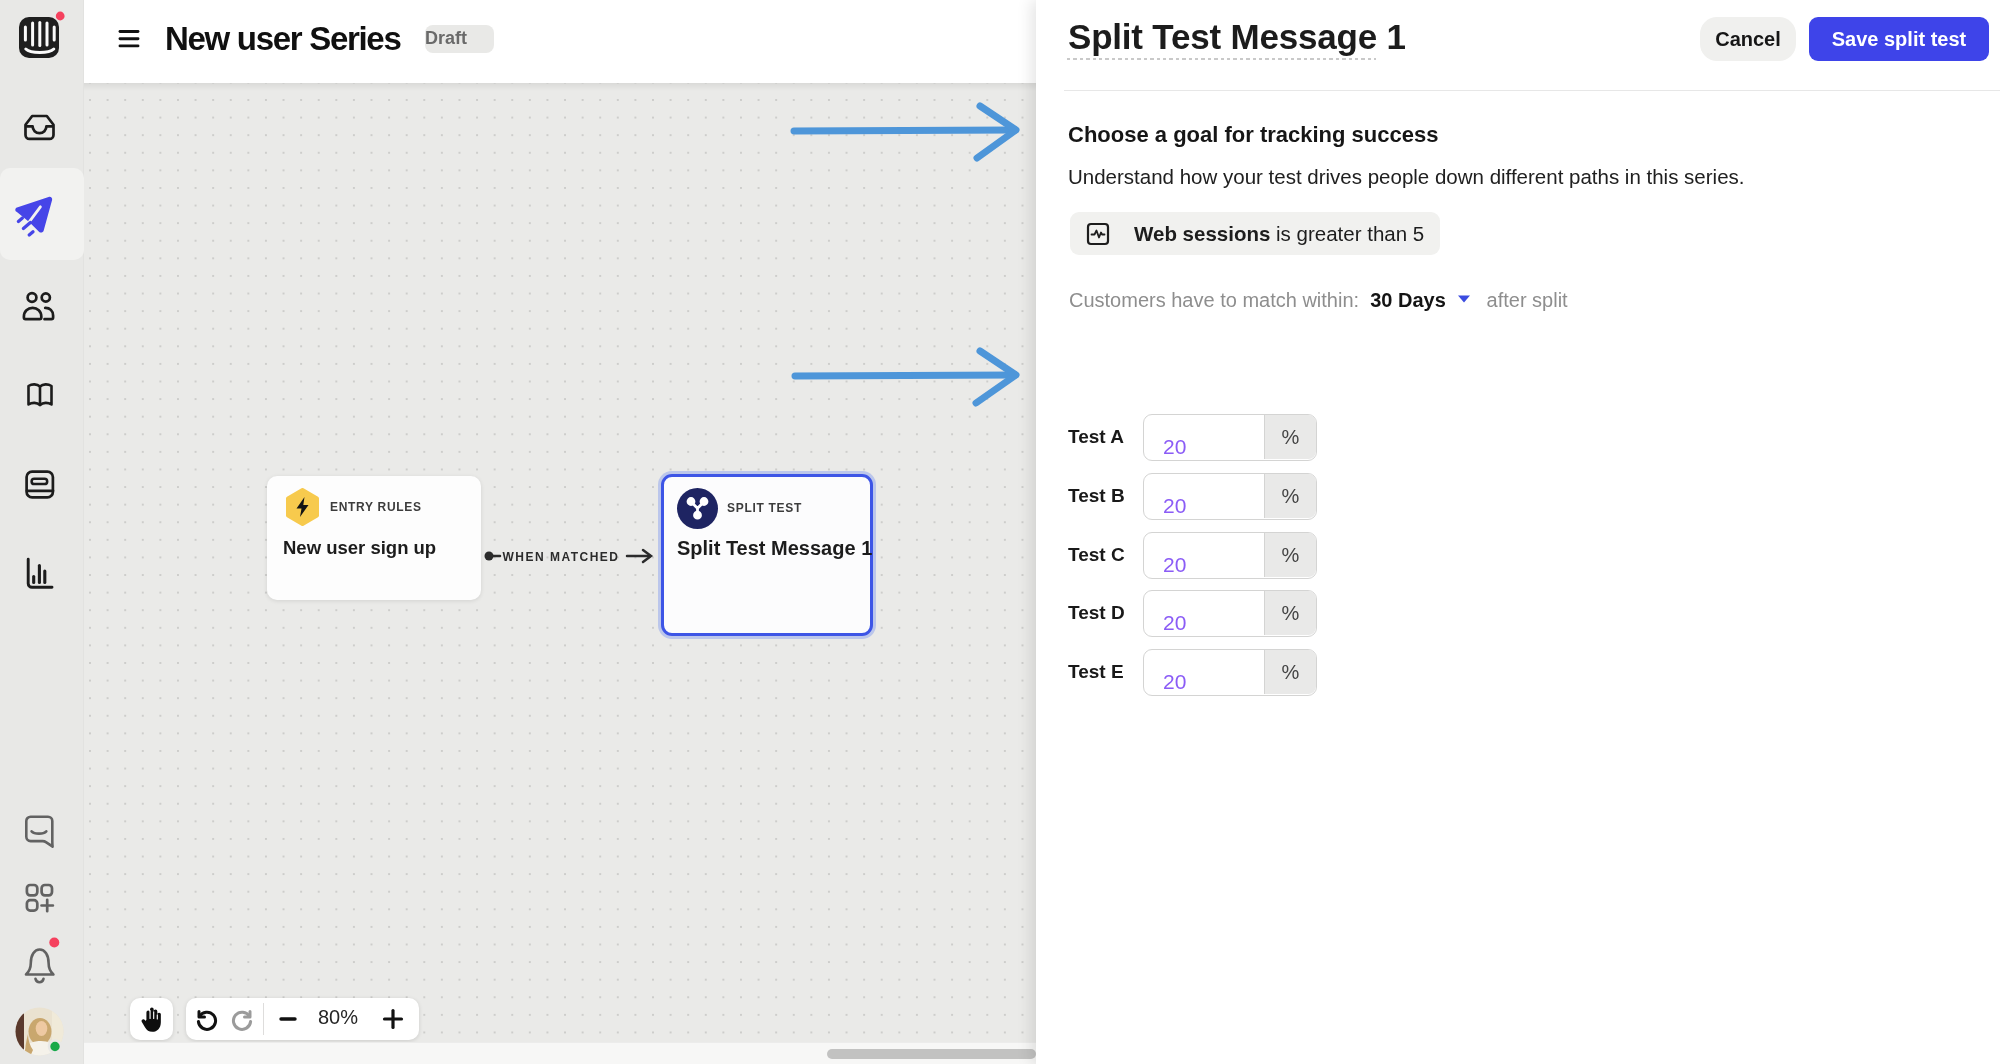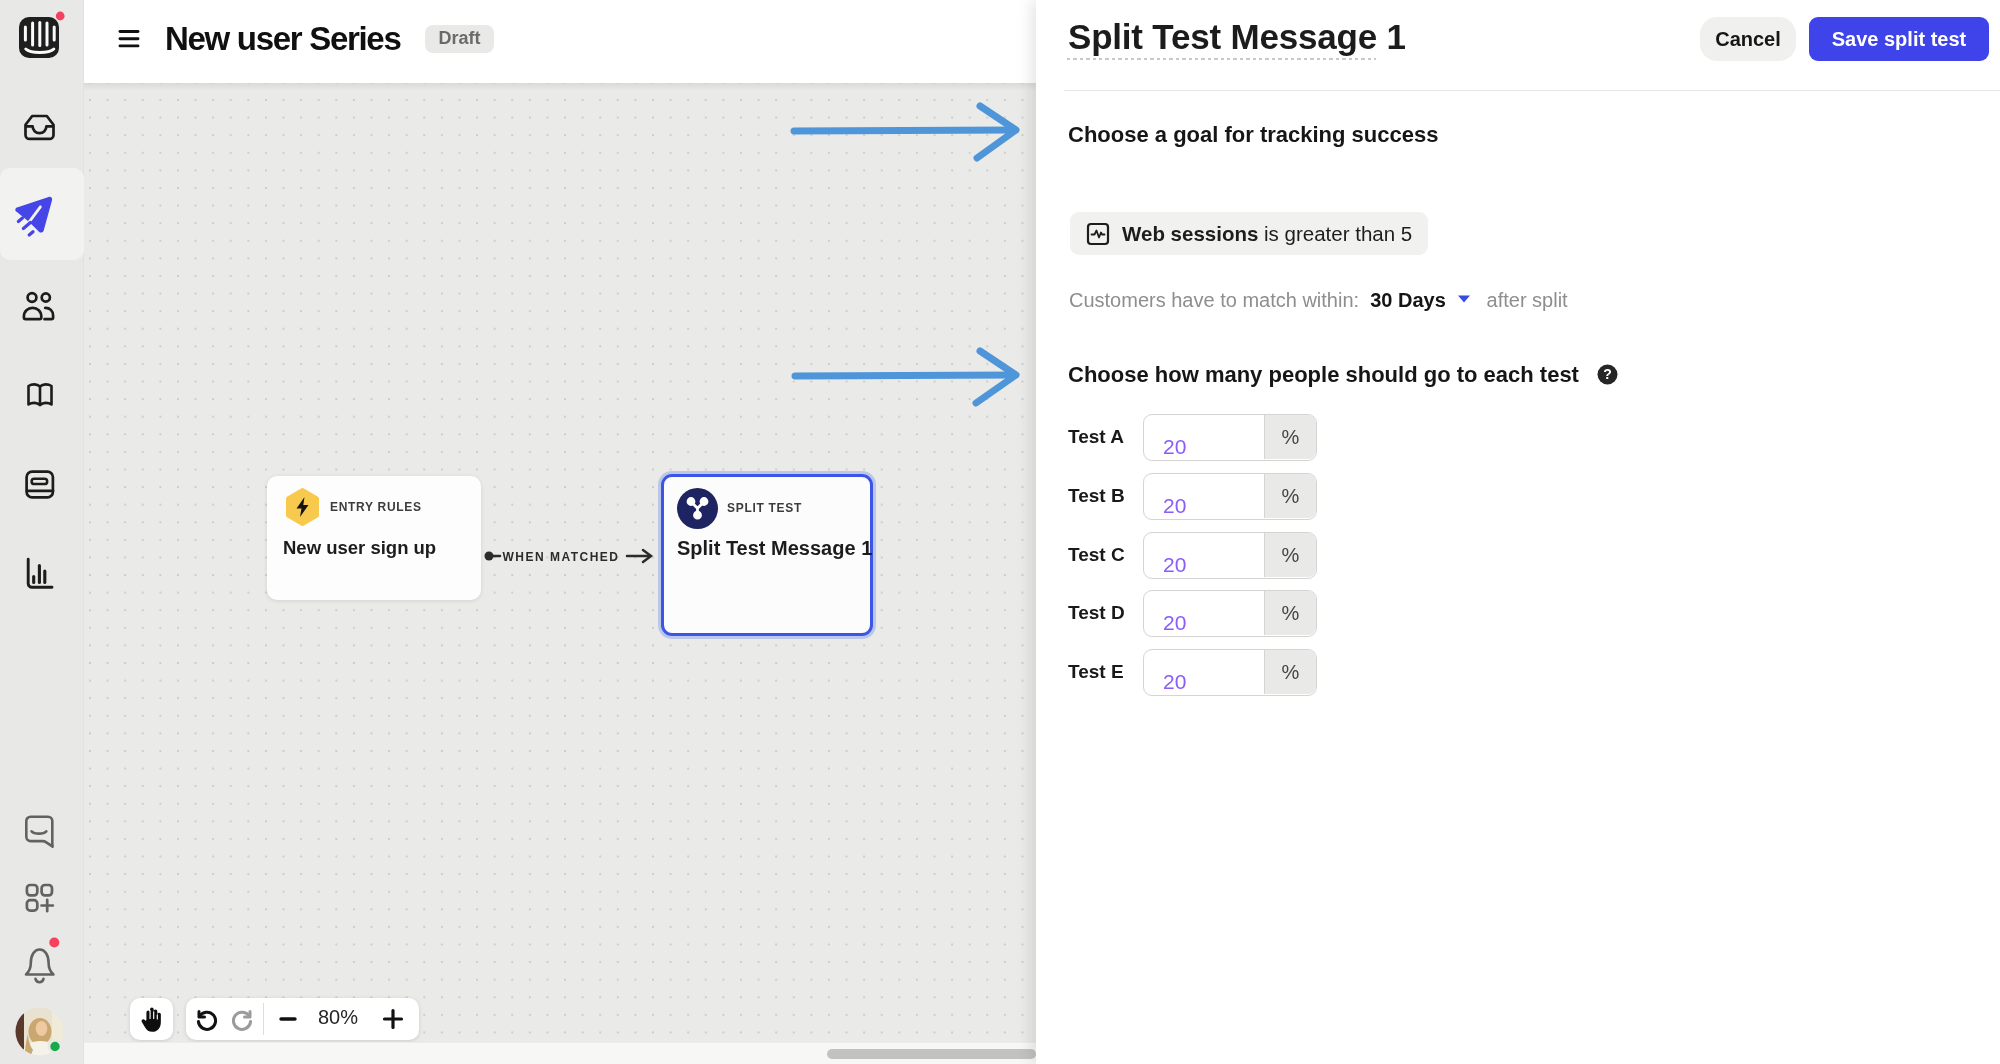--- a/index.html
+++ b/index.html
@@ -18,7 +18,7 @@
 #topbar { left:84px; top:0; width:952px; height:83px; background:#fff; }
 #title { left:165px; top:20px; font-size:33px; font-weight:bold; color:#101010; letter-spacing:-1.3px; }
 #draft { left:425px; top:25px; width:69px; height:28px; background:#e9e9e7; border-radius:8px;
-  color:#6a6a6a; font-size:18px; font-weight:bold; text-align:center; line-height:27px; }
+  color:#6a6a6a; font-size:18px; font-weight:bold; line-height:27px; }
 
 
 #sidebar { left:0; top:0; width:84px; height:1064px; background:#e8e8e6; border-right:1px solid #e2e2e0; }

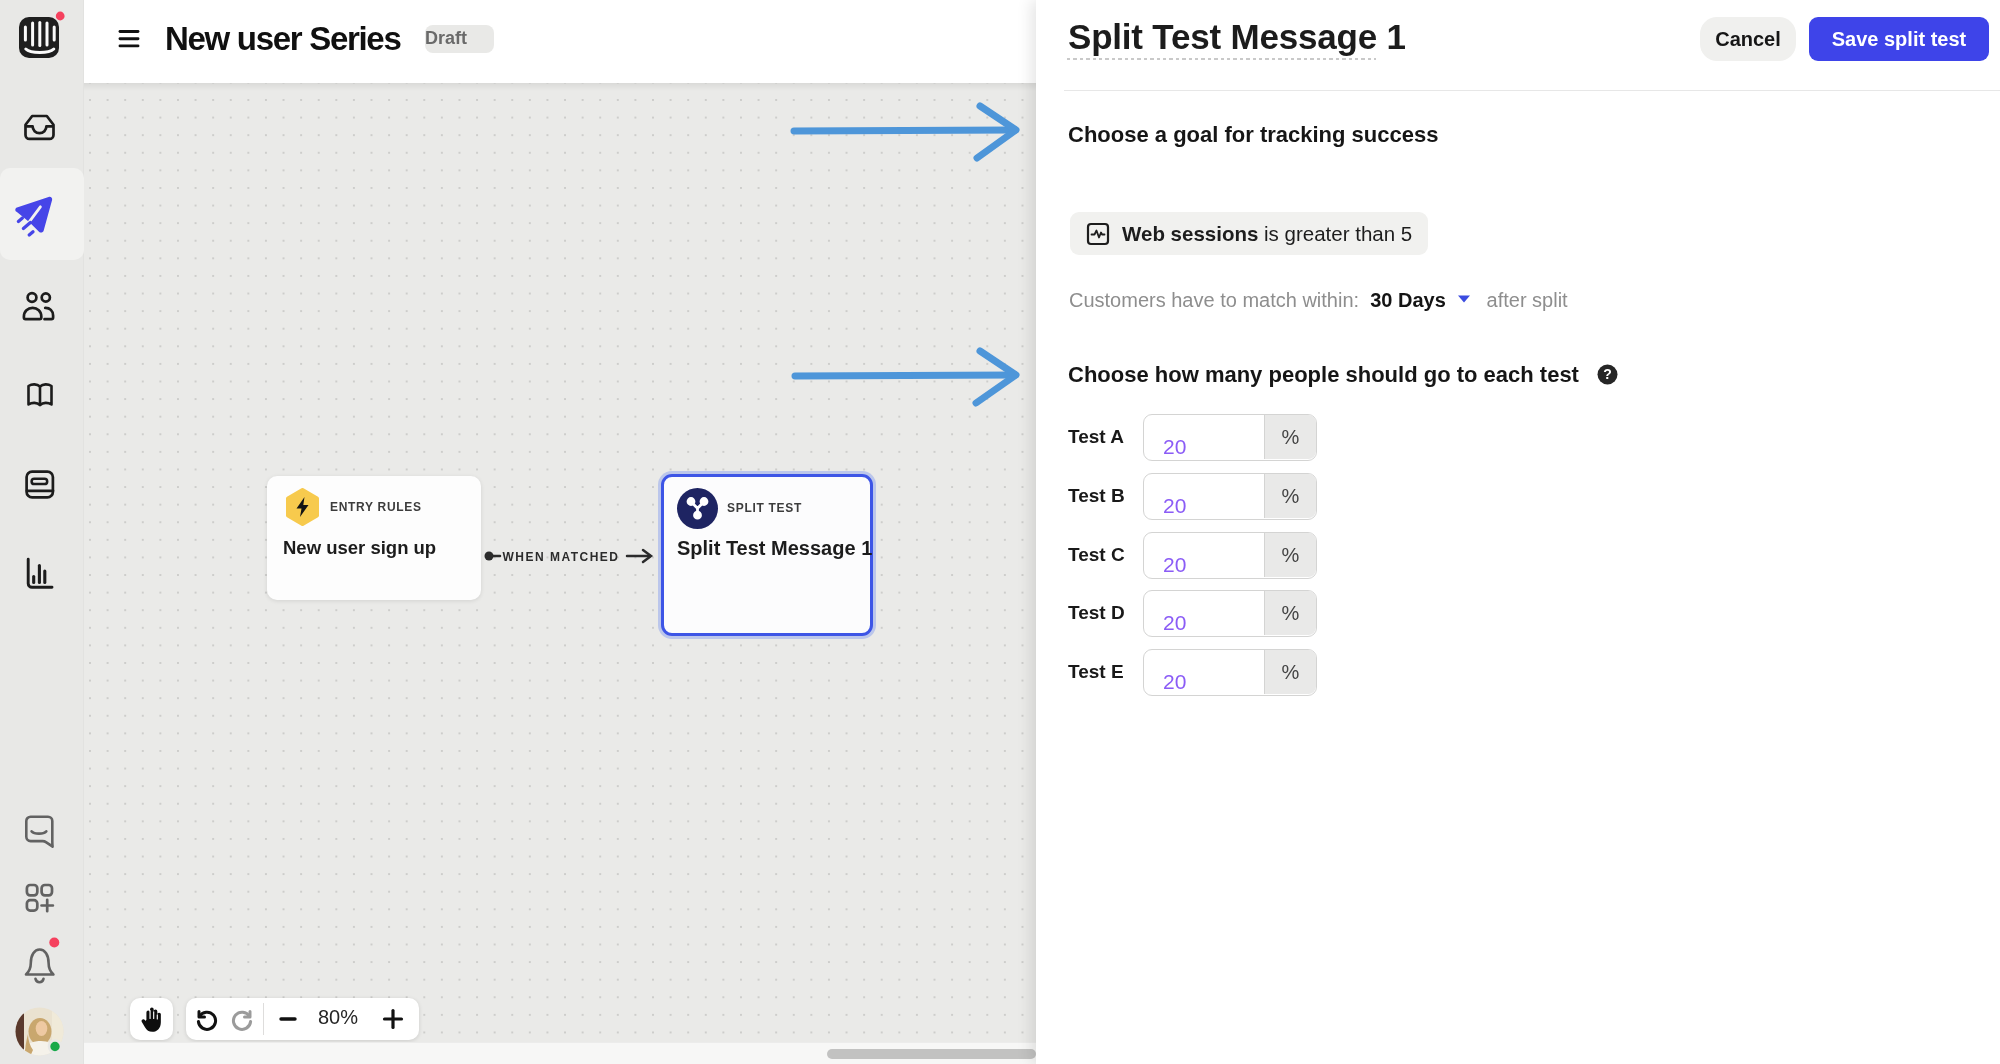--- a/index.html
+++ b/index.html
@@ -275,6 +275,7 @@
   <div class="abs" id="pdiv"></div>
 
   <div class="abs h1" id="ph1">Choose a goal for tracking success</div>
+  <div class="abs" id="pbody">Understand how your test drives people down different paths in this series.</div>
 
   <div class="abs" id="chip">
     <svg width="24" height="24" viewBox="0 0 24 24">

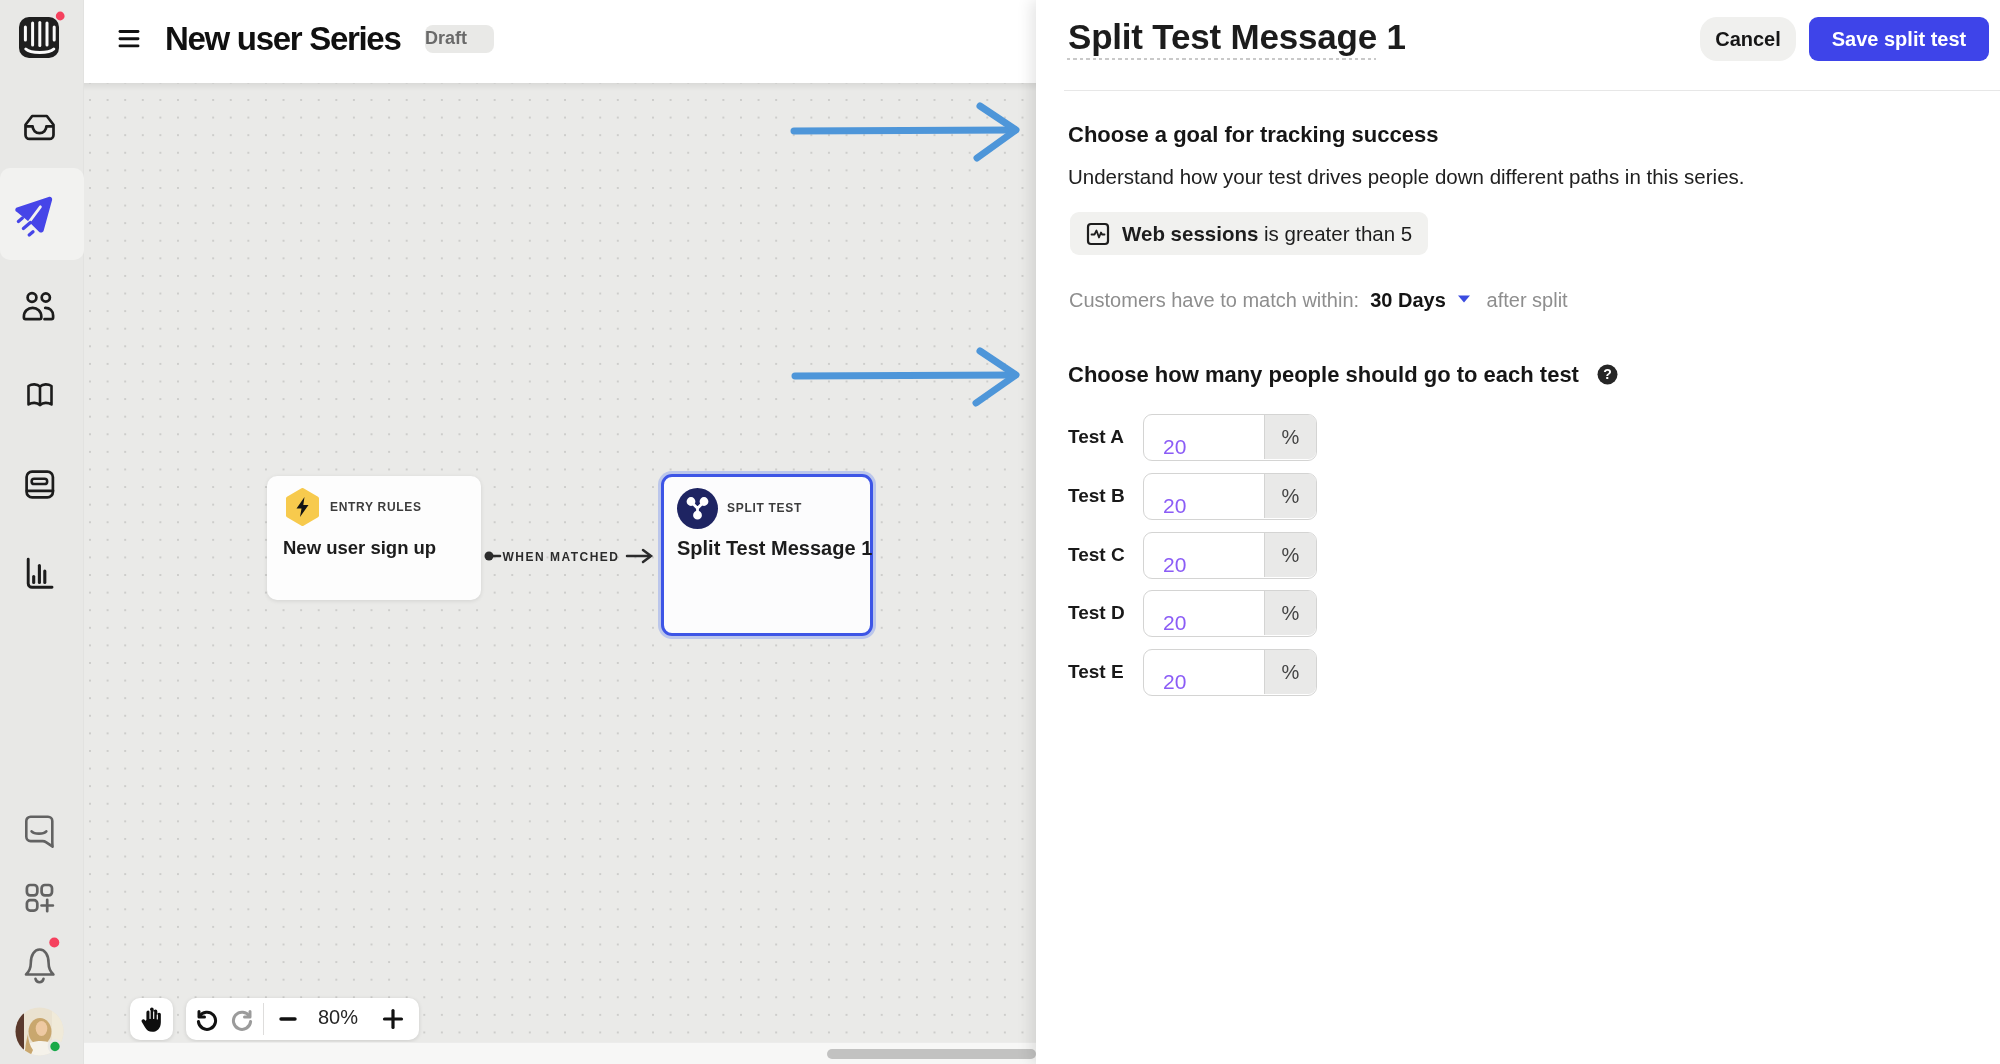--- a/index.html
+++ b/index.html
@@ -58,7 +58,7 @@
 #pbody { left:32px; top:164.5px; font-size:20.5px; color:#202020; }
 #chip { left:34px; top:212px; height:43px; background:#f1f1ef; border-radius:9px;
   display:flex; align-items:center; padding:0 16px; }
-#chip .t { font-size:20.5px; color:#1d1d1d; margin-left:12px; }
+#chip .t { font-size:20.5px; color:#1d1d1d; margin-left:24px; }
 #matchrow { left:33px; top:289px; font-size:20px; color:#8e8e8e; }
 #ph2 { left:32px; top:361.5px; }
 .tlabel { font-size:19px; font-weight:bold; color:#191919; }

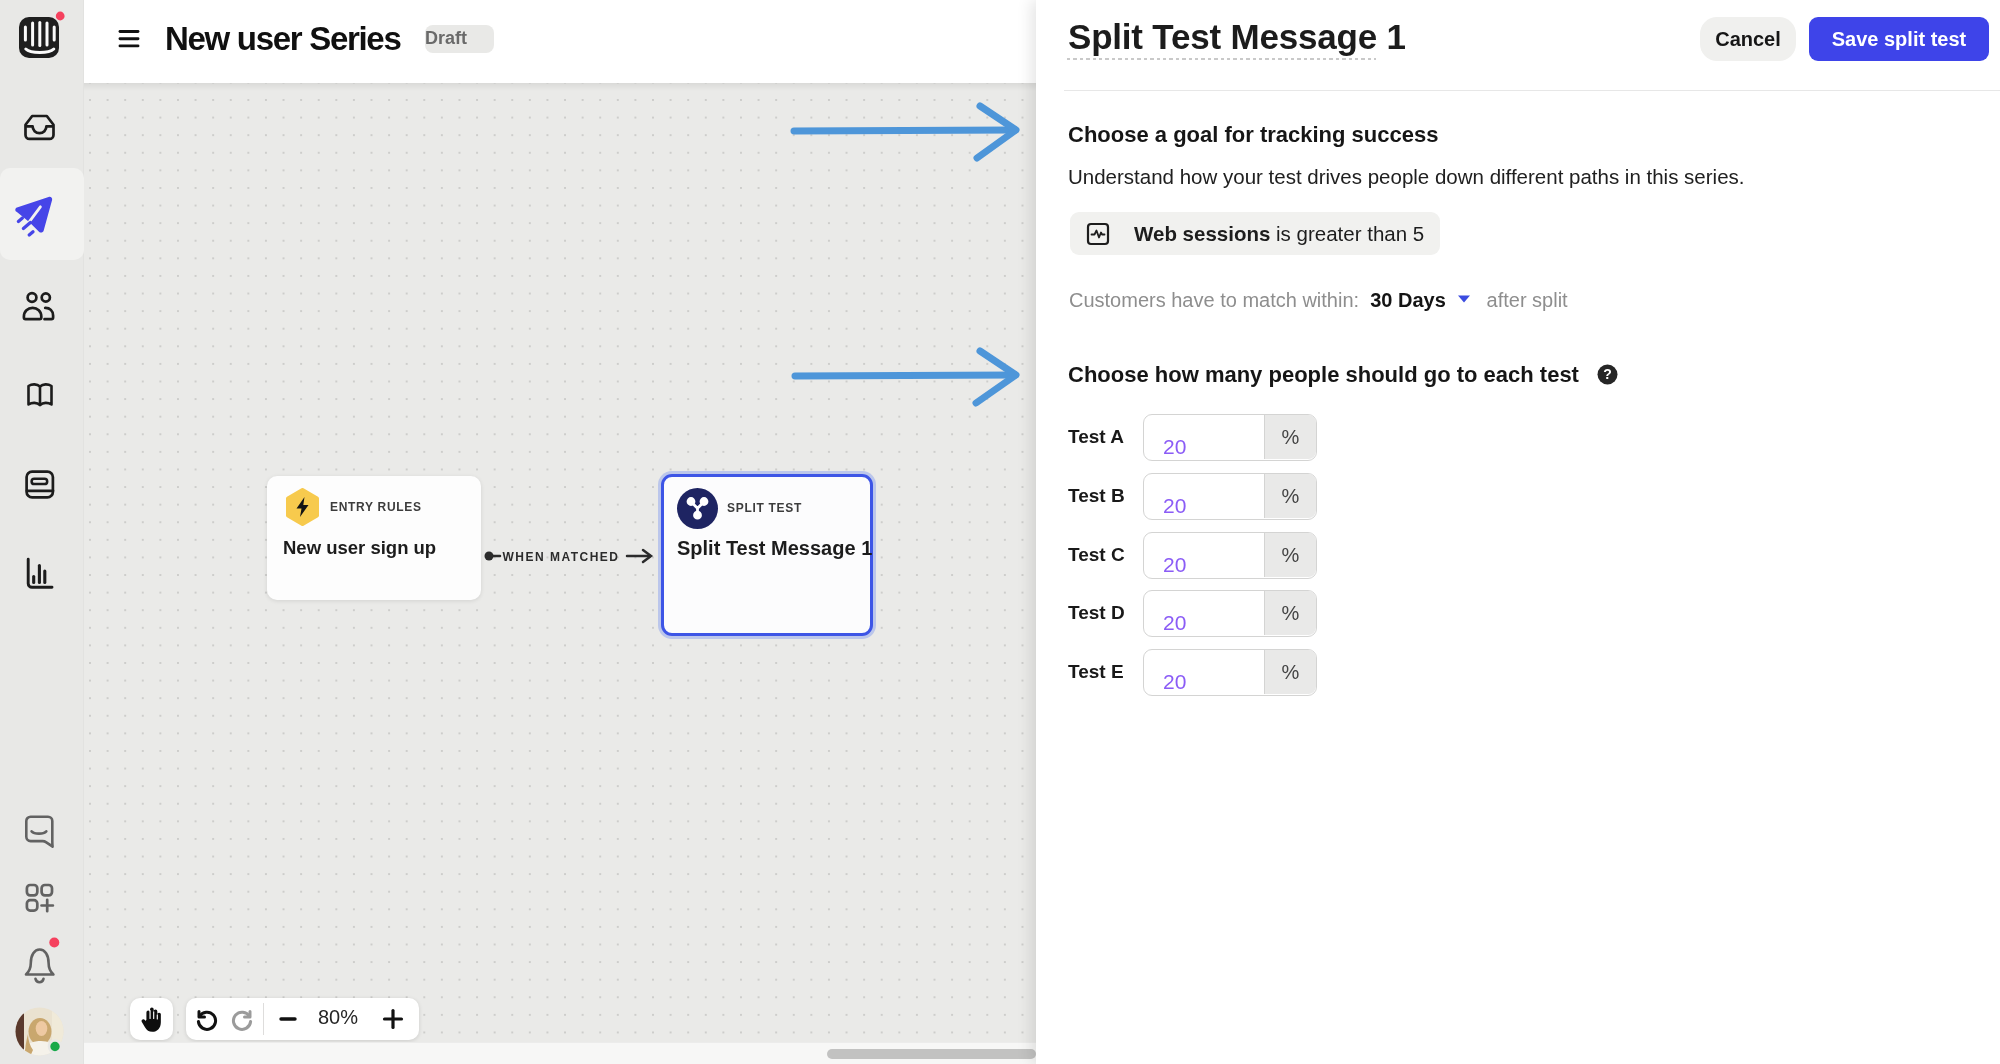--- a/index.html
+++ b/index.html
@@ -291,12 +291,6 @@
       </svg>
     &nbsp;after split</div>
 
-  <div class="abs h1" id="ph2">Choose how many people should go to each test&nbsp;&nbsp;
-    <svg width="21" height="21" viewBox="0 0 21 21" style="vertical-align:-3px;">
-      <circle cx="10.5" cy="10.5" r="10" fill="#262626"></circle>
-      <text x="10.5" y="15.2" text-anchor="middle" font-size="14" font-weight="bold" fill="#fff" font-family="Liberation Sans, sans-serif">?</text>
-    </svg>
-  </div>
 
   <div class="abs tlabel" style="left:32px;top:426px;">Test A</div>
   <div class="abs igroup" style="top:414px;">

